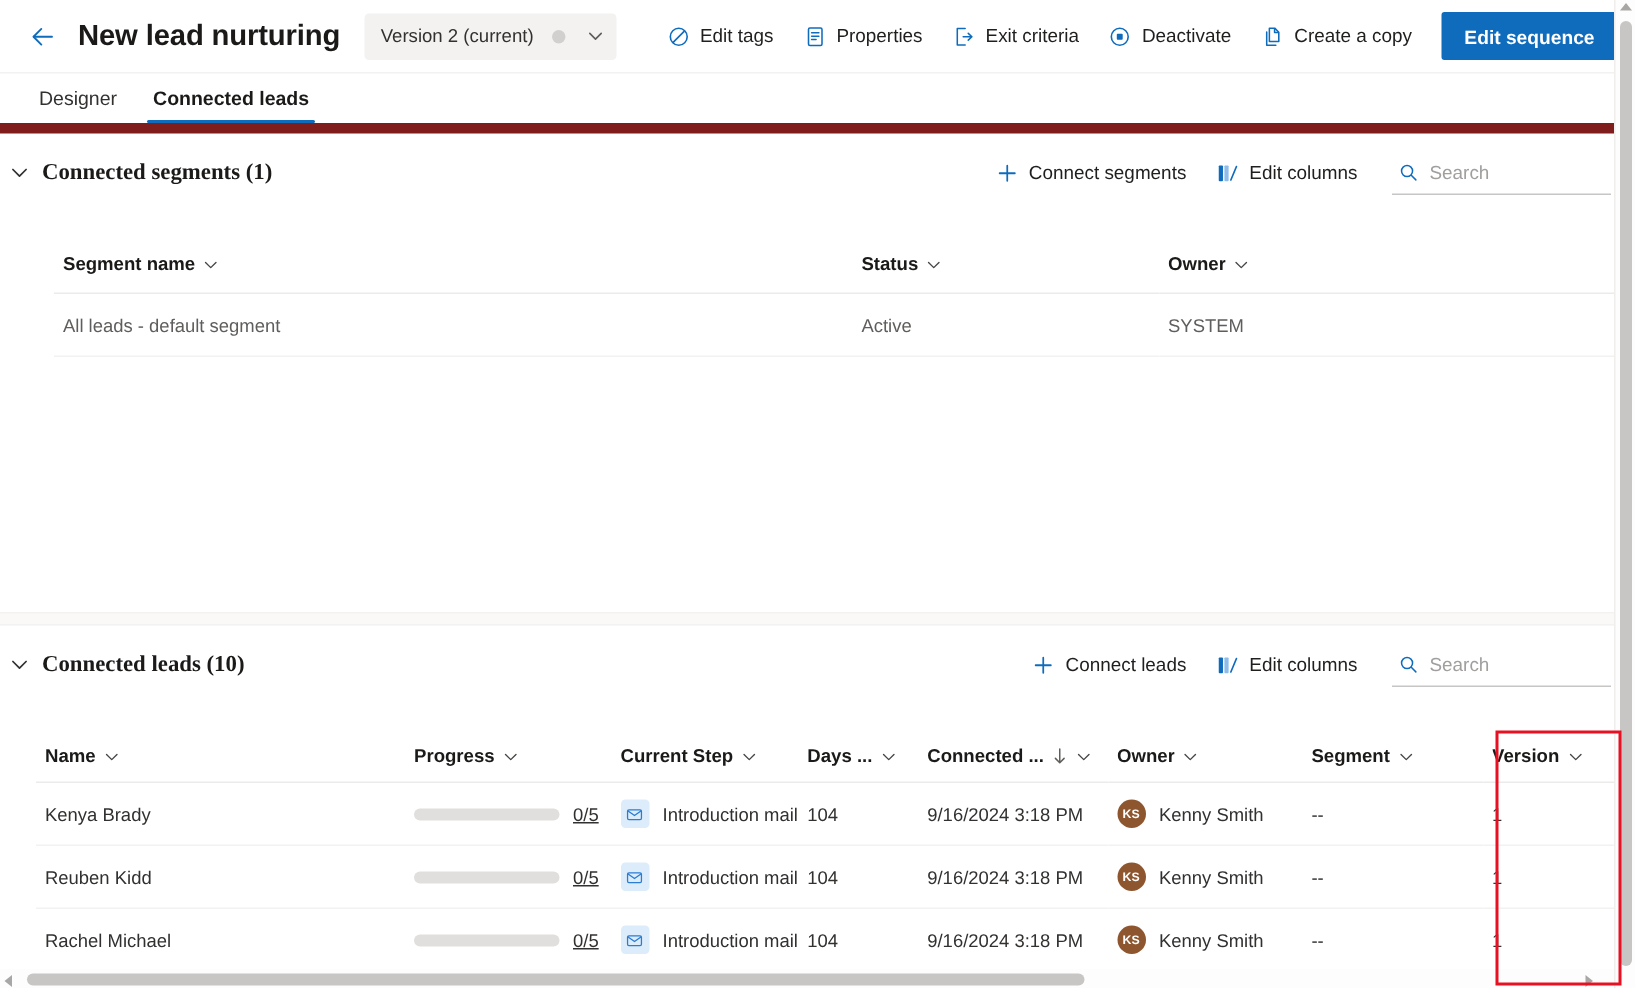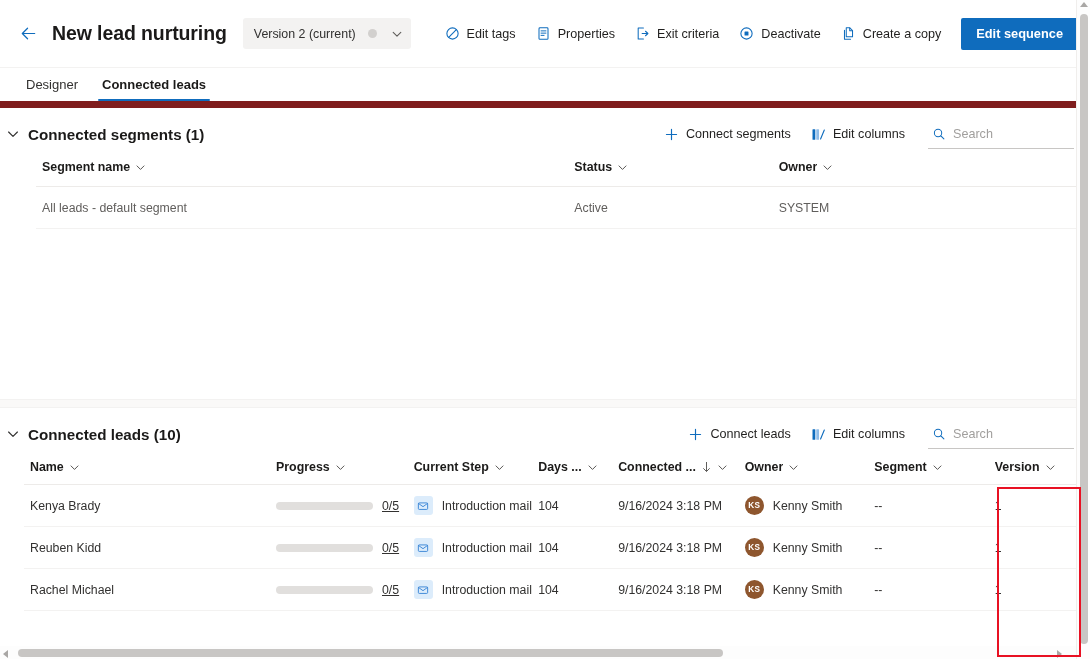--- a/index.html
+++ b/index.html
@@ -22,7 +22,7 @@
   
   .cmdbar {
     position: relative;
-    height: 68px;
+    height: 49px;
     display: flex;
     align-items: center;
     padding: 0 10px 0 12px;

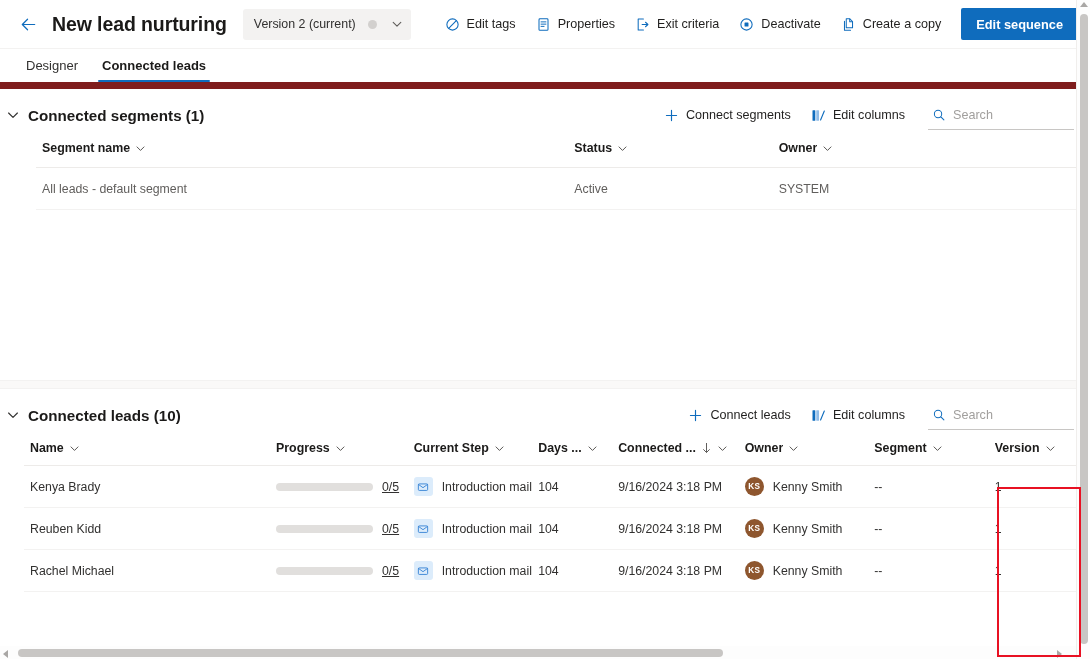--- a/index.html
+++ b/index.html
@@ -158,6 +158,7 @@
     font-weight: 600;
     color: #1b1a19;
     white-space: nowrap;
+    font-family: Liberation Serif, serif;
   }
   .sec-tools {
     margin-left: auto;

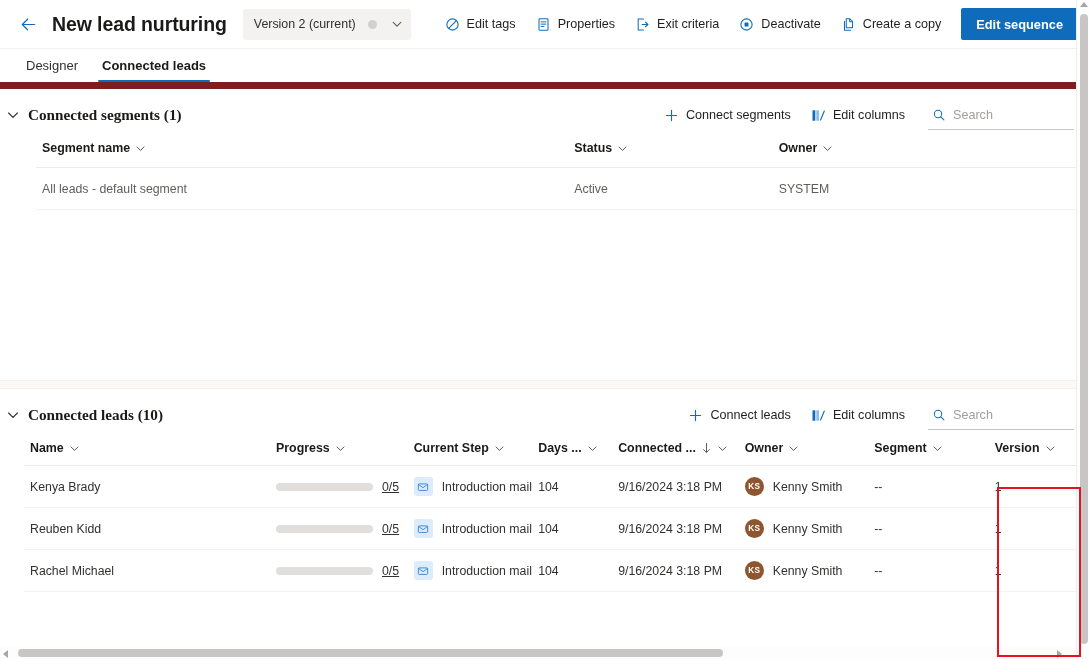--- a/index.html
+++ b/index.html
@@ -222,6 +222,7 @@
     display: flex;
     align-items: center;
     gap: 5px;
+    margin-top: 28px;
   }
   th .hlabel { overflow: hidden; text-overflow: ellipsis; }
   th .hchev { color: #484644; display: flex; align-items: center; flex: 0 0 auto;}

